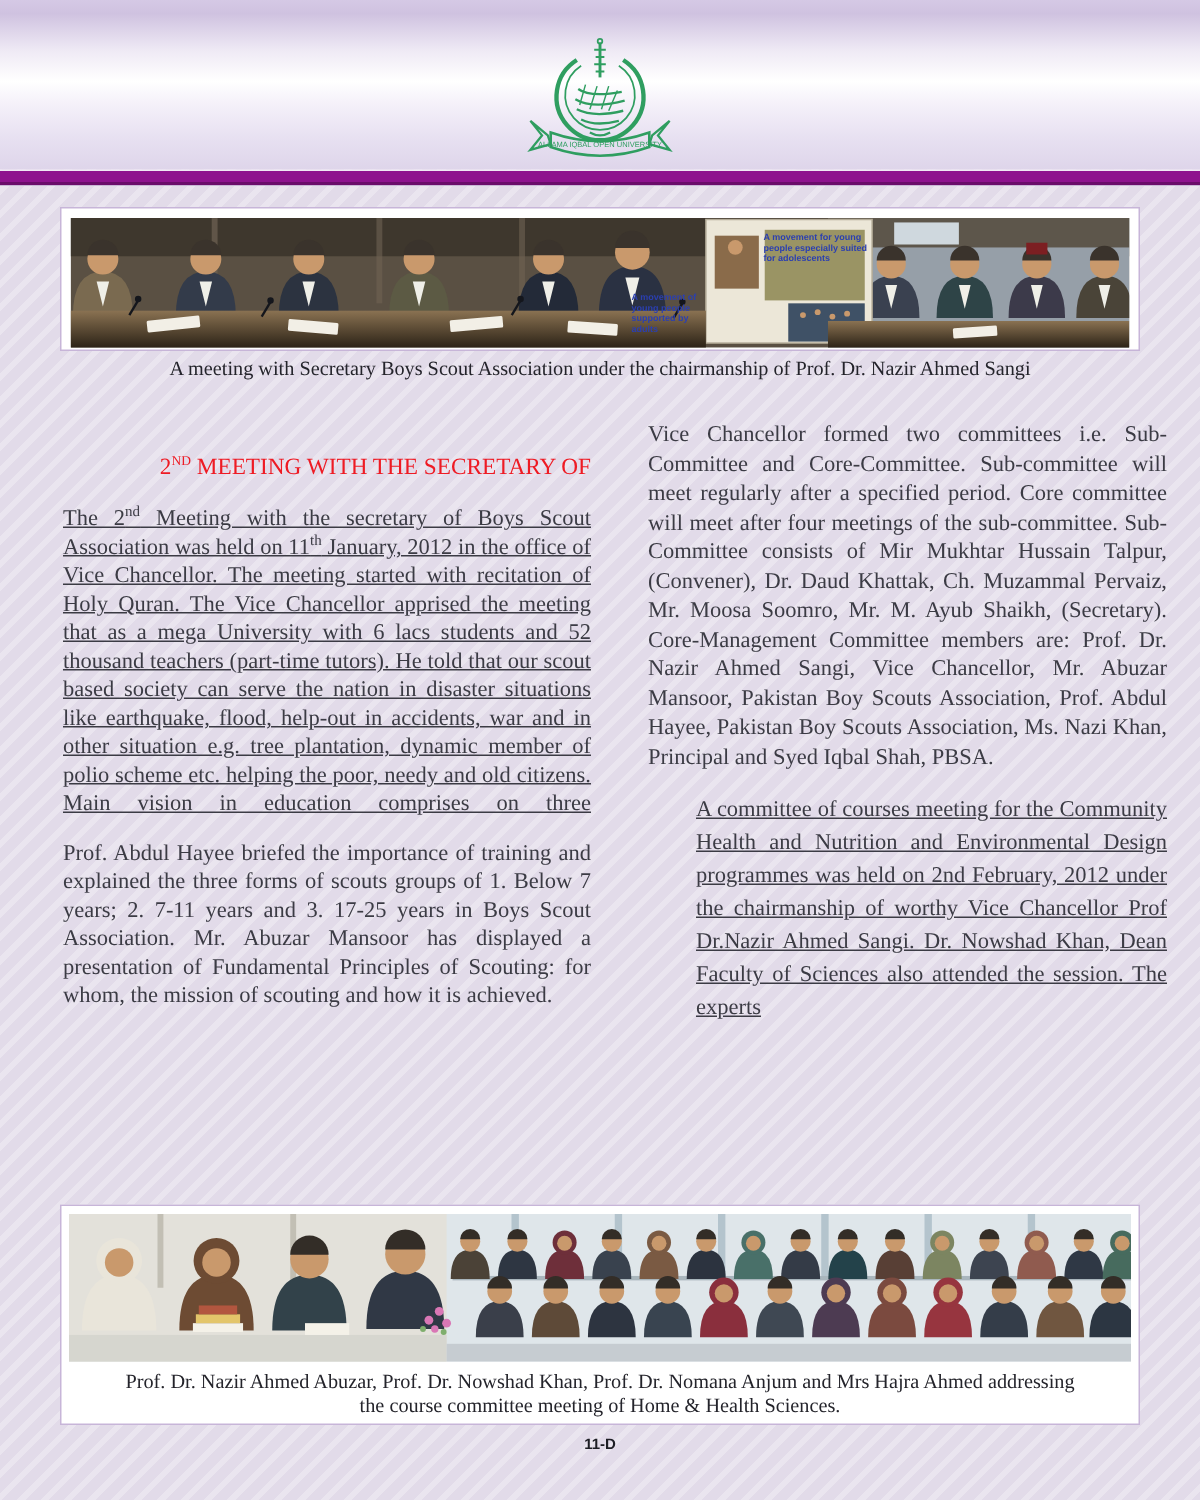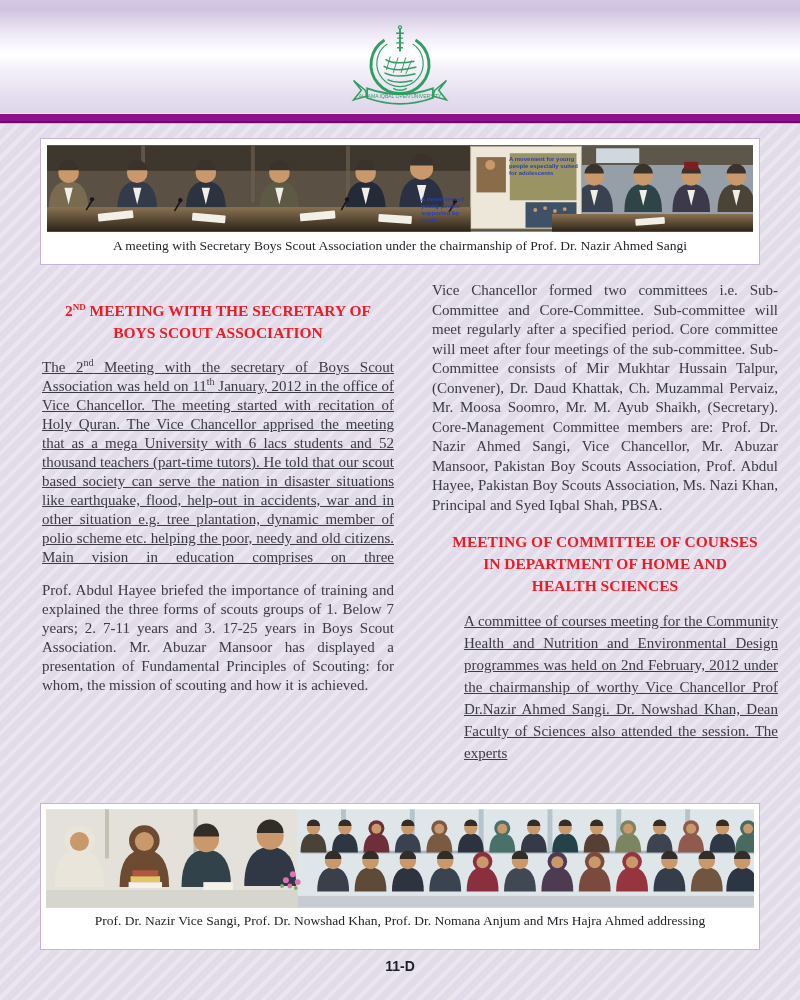--- a/index.html
+++ b/index.html
@@ -22,7 +22,7 @@
     position:absolute; left:40px; width:720px; background:#ffffff;
     border:1px solid #c7b5d8; box-sizing:border-box;
   }
-  .photo-card.top{top:138px; height:127px;}
+  .photo-card.top{top:138px; height:96px;}
   .photo-card.bottom{top:803px; height:147px;}
   .photo-frame{position:relative; overflow:hidden; margin:5px auto 0 auto;}
   .photo-frame.topp{width:706px; height:89px;}

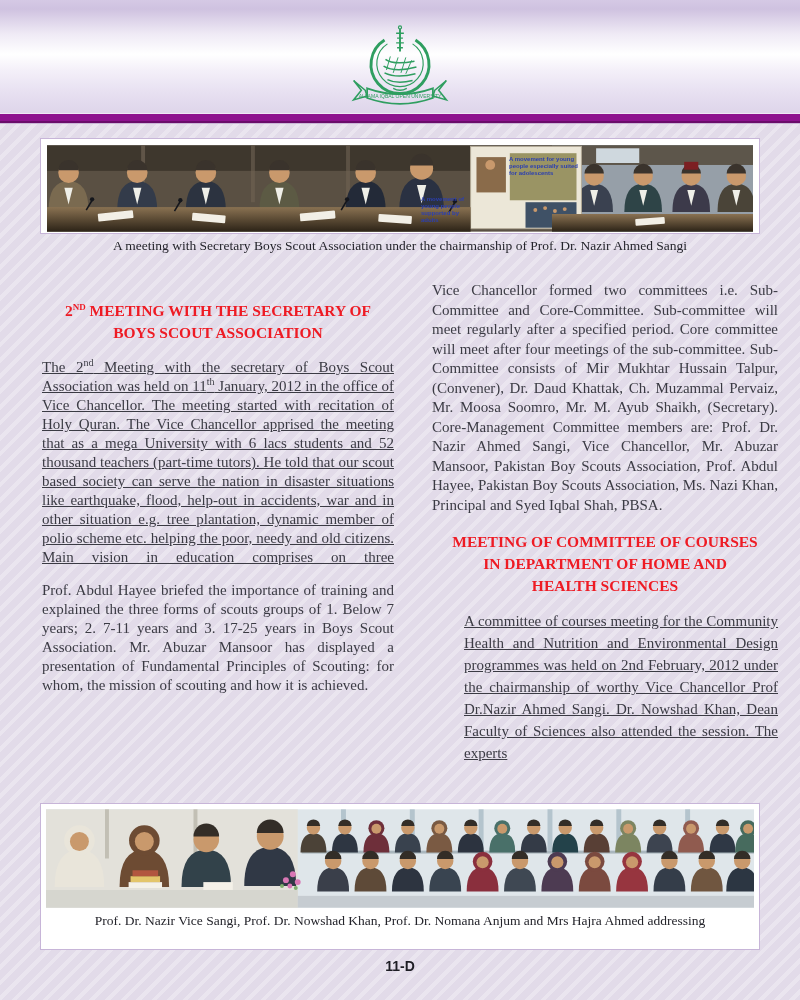--- a/index.html
+++ b/index.html
@@ -40,8 +40,8 @@
   .col-left{left:42px; top:296px; width:352px;}
   .col-right{left:432px; top:281px; width:346px;}
   .red-head{
-    color:#ee1b24; font-weight:bold; font-size:15.5px; line-height:22px;
-    text-align:center; margin:0 0 14px 0;
+    color:#ee1b24; font-weight:normal; font-size:15.5px; line-height:22px;
+    text-align:right; margin:0 0 14px 0;
   }
   .red-head sup{font-size:9px;}
   .red-head.courses{max-width:312px; margin:16px auto 13px auto;}

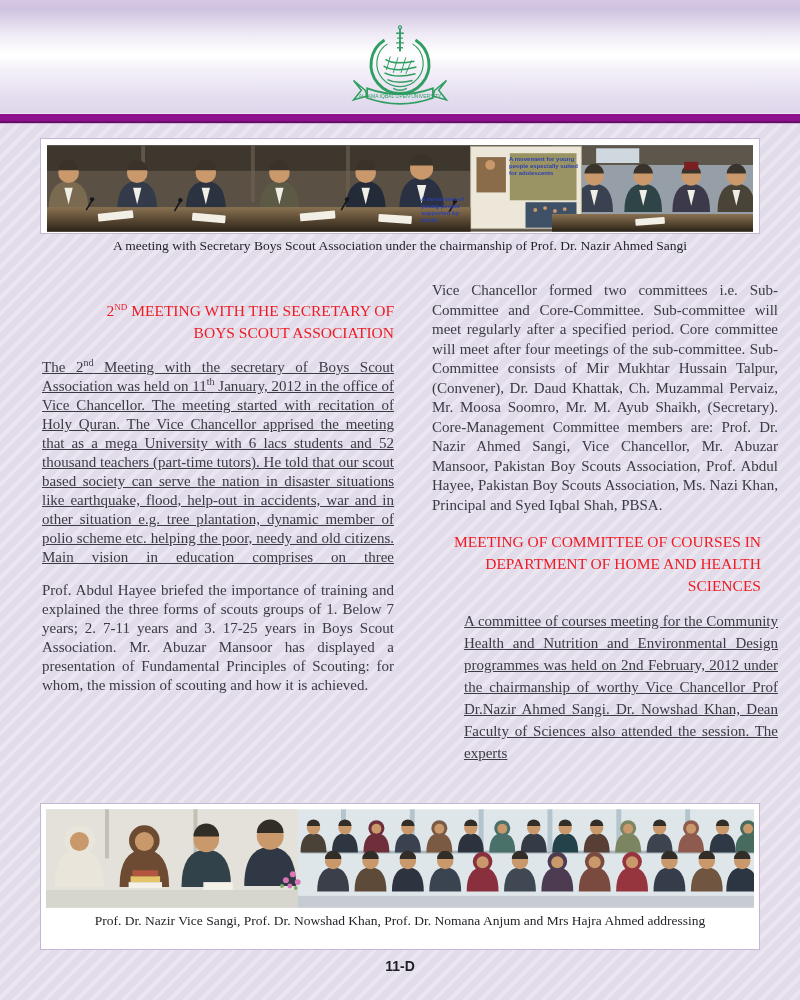--- a/index.html
+++ b/index.html
@@ -182,7 +182,6 @@
 
   <div class="col col-left">
     <h2 class="red-head"><span>2</span><sup>ND</sup><span> MEETING WITH THE SECRETARY OF</span><br>
-      <span>BOYS SCOUT ASSOCIATION</span>
     </h2>
     <p class="body-text justify-last"><span>The 2</span><sup>nd</sup><span> Meeting with the secretary of Boys Scout Association was held on 11</span><sup>th</sup><span> January, 2012 in the office of Vice Chancellor. The meeting started with recitation of Holy Quran. The Vice Chancellor apprised the meeting that as a mega University with 6 lacs students and 52 thousand teachers (part-time tutors). He told that our scout based society can serve the nation in disaster situations like earthquake, flood, help-out in accidents, war and in other situation e.g. tree plantation, dynamic member of polio scheme etc. helping the poor, needy and old citizens. Main vision in education comprises on three</span></p>
     <p class="body-text">Prof. Abdul Hayee briefed the importance of training and explained the three forms of scouts groups of 1. Below 7 years; 2. 7-11 years and 3. 17-25 years in Boys Scout Association. Mr. Abuzar Mansoor has displayed a presentation of Fundamental Principles of Scouting: for whom, the mission of scouting and how it is achieved.</p>

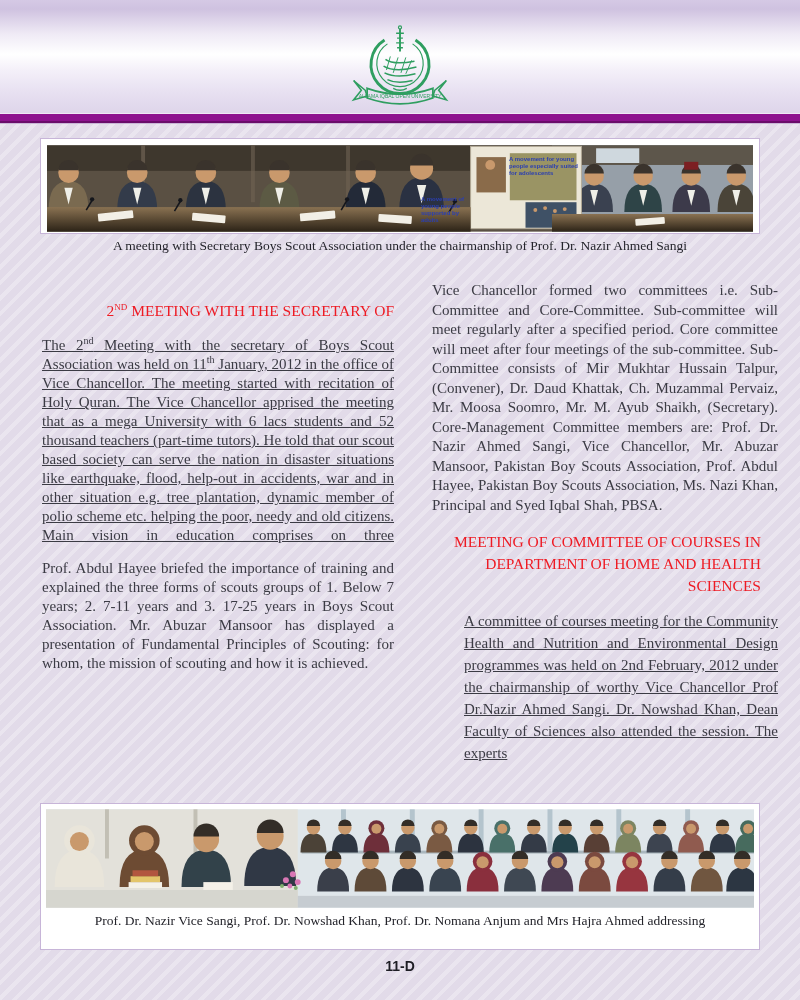--- a/index.html
+++ b/index.html
@@ -189,7 +189,6 @@
 
   <div class="col col-right">
     <p class="body-text medium">Vice Chancellor formed two committees i.e. Sub-Committee and Core-Committee. Sub-committee will meet regularly after a specified period. Core committee will meet after four meetings of the sub-committee. Sub-Committee consists of Mir Mukhtar Hussain Talpur, (Convener), Dr. Daud Khattak, Ch. Muzammal Pervaiz, Mr. Moosa Soomro, Mr. M. Ayub Shaikh, (Secretary). Core-Management Committee members are: Prof. Dr. Nazir Ahmed Sangi, Vice Chancellor, Mr. Abuzar Mansoor, Pakistan Boy Scouts Association, Prof. Abdul Hayee, Pakistan Boy Scouts Association, Ms. Nazi Khan, Principal and Syed Iqbal Shah, PBSA.</p>
-    <h2 class="red-head courses">MEETING OF COMMITTEE OF COURSES IN DEPARTMENT OF HOME AND HEALTH SCIENCES</h2>
     <p class="body-text loose justify-last">A committee of courses meeting for the Community Health and Nutrition and Environmental Design programmes was held on 2nd February, 2012 under the chairmanship of worthy Vice Chancellor Prof Dr.Nazir Ahmed Sangi. Dr. Nowshad Khan, Dean Faculty of Sciences also attended the session. The experts</p>
   </div>
 

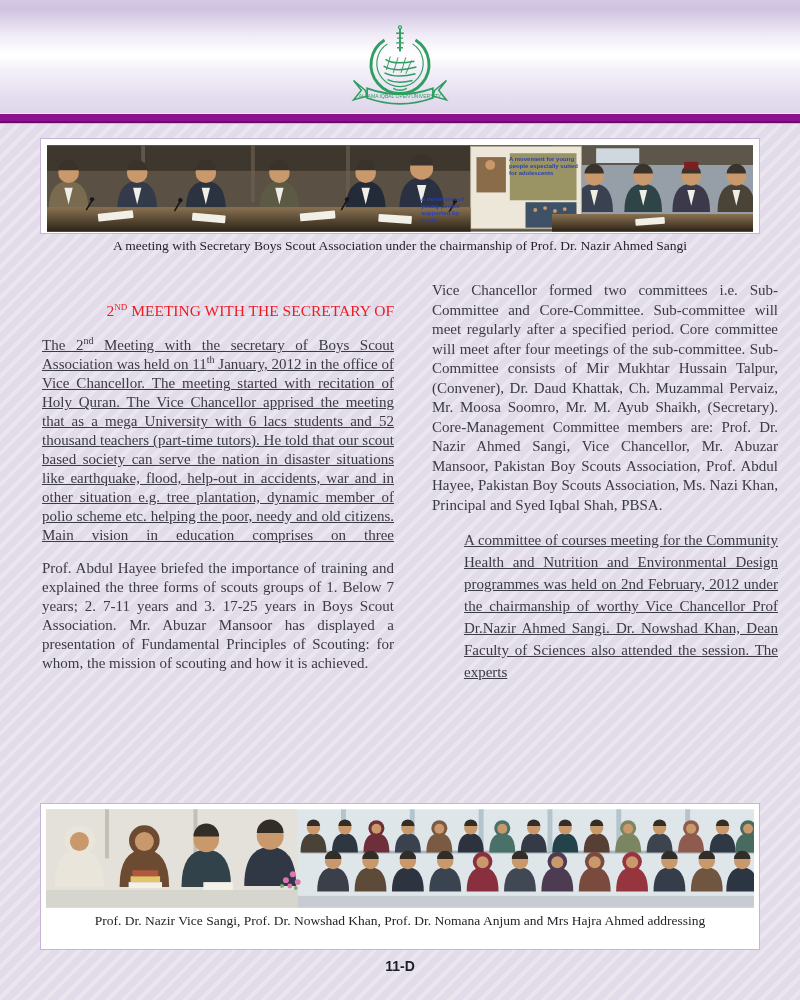--- a/index.html
+++ b/index.html
@@ -339,7 +339,7 @@
       </svg>
     </div>
     <div class="caption">
-      <div>Prof. Dr. Nazir Vice Sangi, Prof. Dr. Nowshad Khan, Prof. Dr. Nomana Anjum and Mrs Hajra Ahmed addressing</div>
+      <div>Prof. Dr. Nazir Ahmed Abuzar, Prof. Dr. Nowshad Khan, Prof. Dr. Nomana Anjum and Mrs Hajra Ahmed addressing</div>
     </div>
   </div>
 

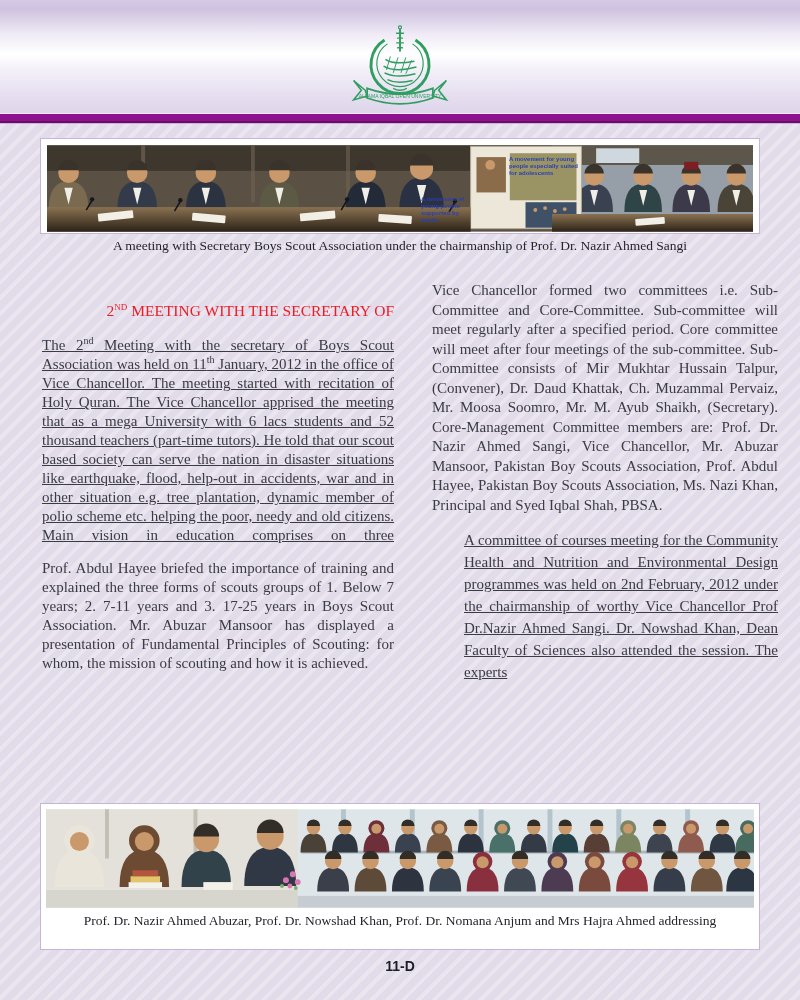--- a/index.html
+++ b/index.html
@@ -340,6 +340,7 @@
     </div>
     <div class="caption">
       <div>Prof. Dr. Nazir Ahmed Abuzar, Prof. Dr. Nowshad Khan, Prof. Dr. Nomana Anjum and Mrs Hajra Ahmed addressing</div>
+      <div>the course committee meeting of Home &amp; Health Sciences.</div>
     </div>
   </div>
 

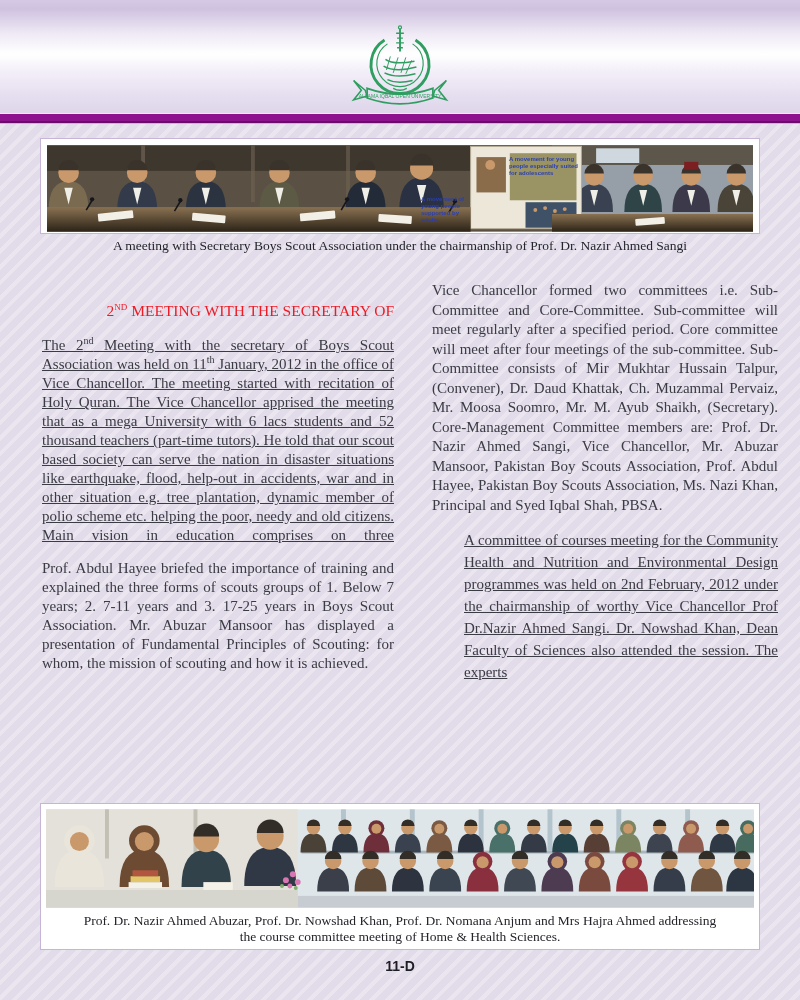--- a/index.html
+++ b/index.html
@@ -55,7 +55,7 @@
   .footer{
     position:absolute; left:0; top:958px; width:800px; text-align:center;
     font-family:"Liberation Sans","DejaVu Sans",sans-serif;
-    font-weight:bold; font-size:14px; color:#1d1d24;
+    font-weight:bold; font-size:10px; color:#1d1d24;
   }
 </style>
 </head>

